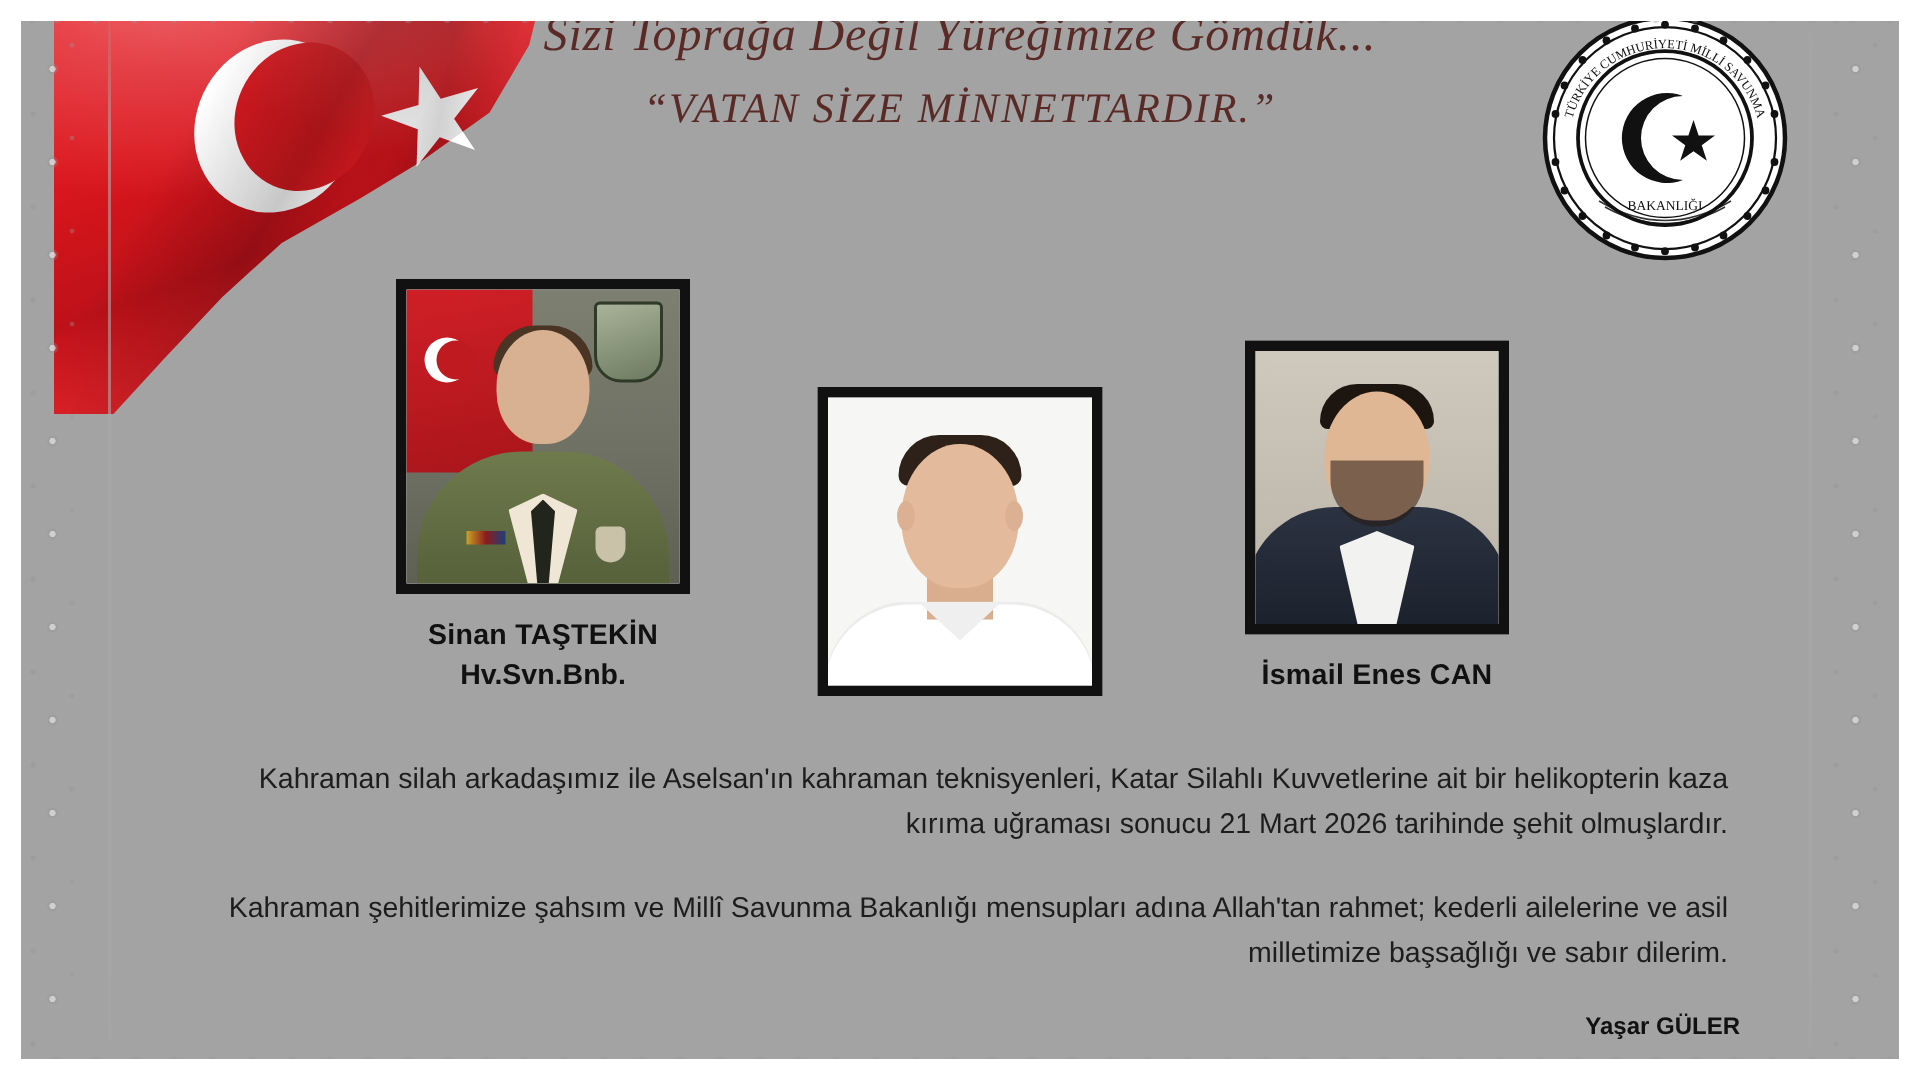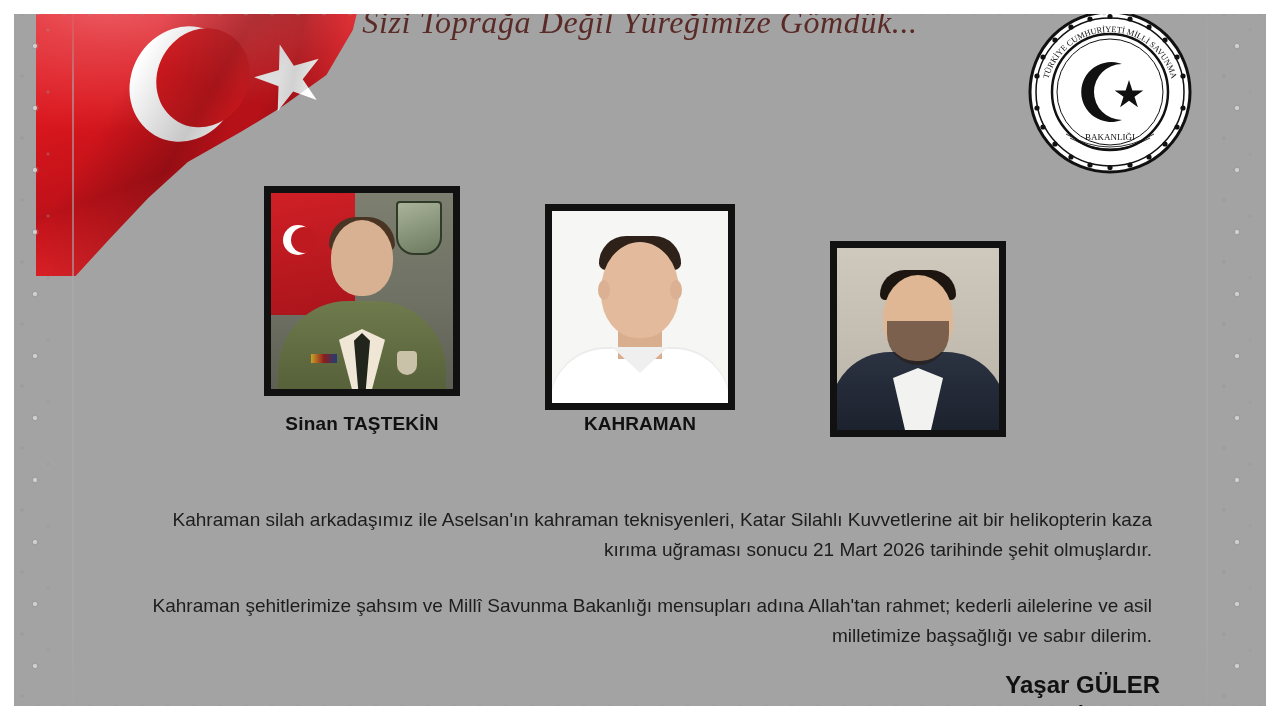--- a/index.html
+++ b/index.html
@@ -445,6 +445,7 @@
 
   <div class="header">
     <p class="head-line1">Sizi Toprağa Değil Yüreğimize Gömdük...</p>
+    <p class="head-line2">“VATAN SİZE MİNNETTARDIR.”</p>
   </div>
 
   <div class="emblem">

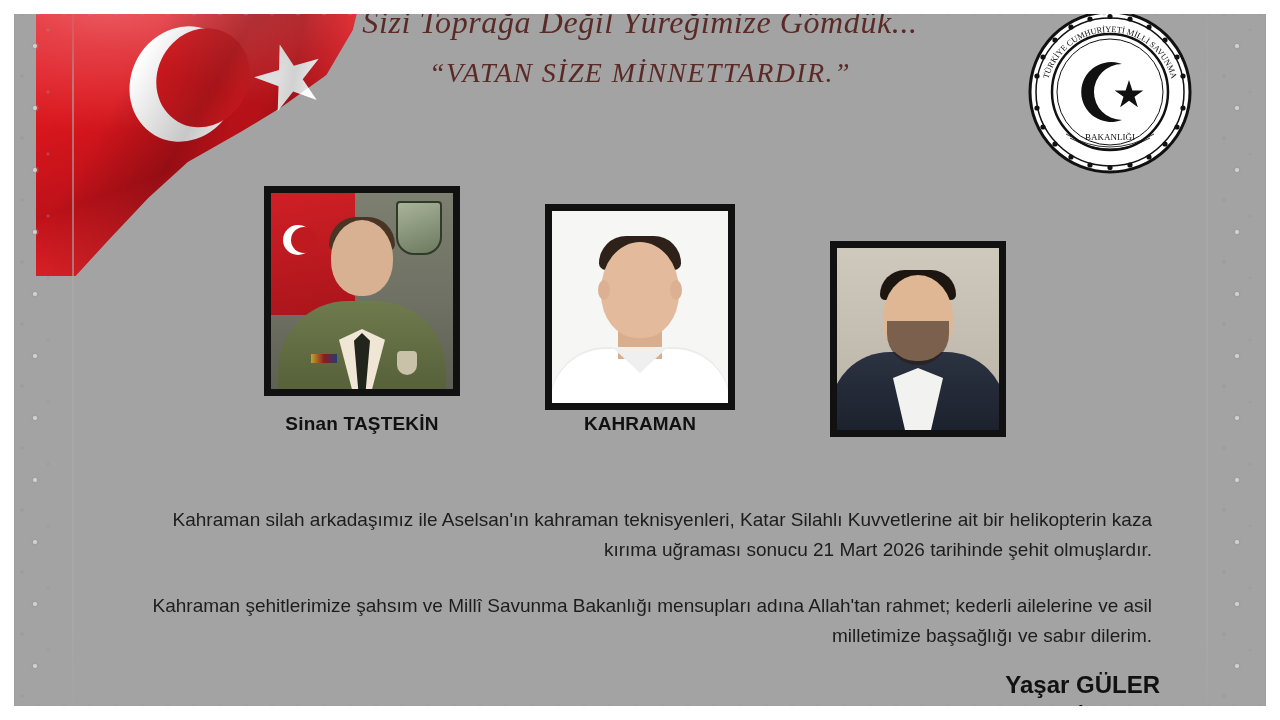--- a/index.html
+++ b/index.html
@@ -518,6 +518,7 @@
         </div>
       </div>
       <div class="person-name">Sinan TAŞTEKİN</div>
+      <div class="person-rank">Hv.Svn.Bnb.</div>
     </div>
 
     <div class="person person-2">

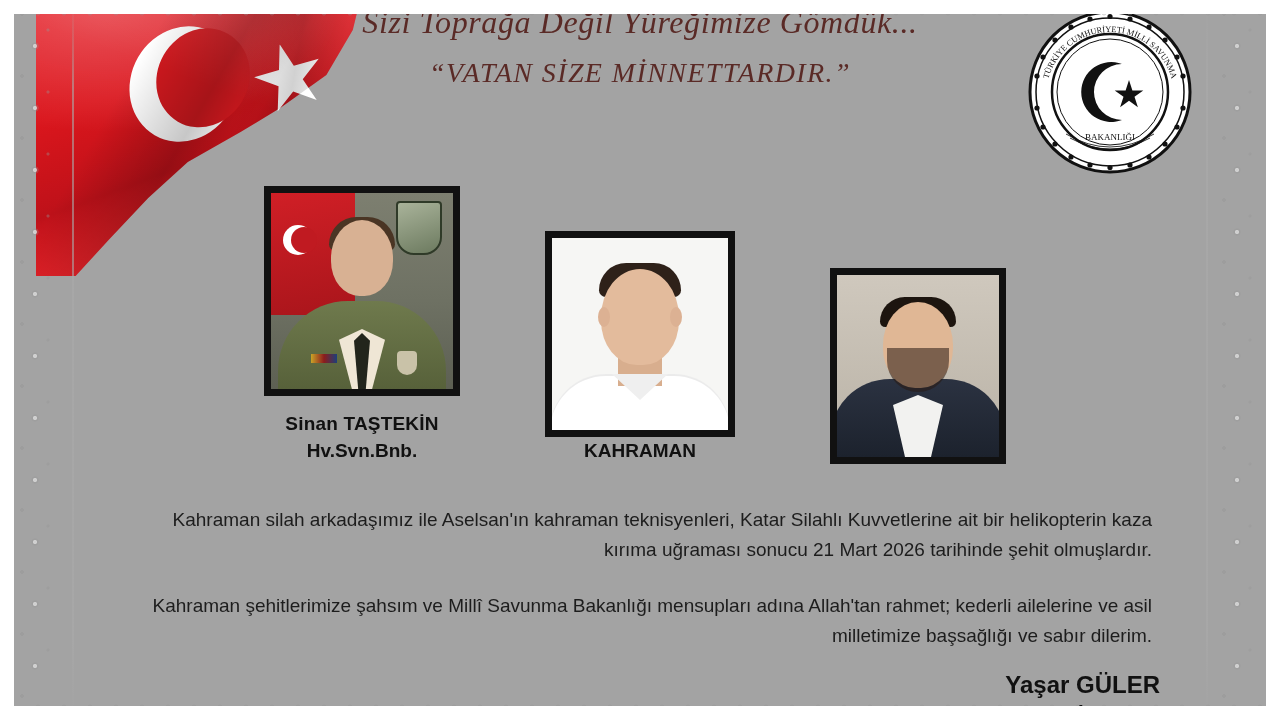--- a/index.html
+++ b/index.html
@@ -534,7 +534,6 @@
           <div class="p2-collar"></div>
         </div>
       </div>
-      <div class="person-rank">KAHRAMAN</div>
     </div>
 
     <div class="person person-3">

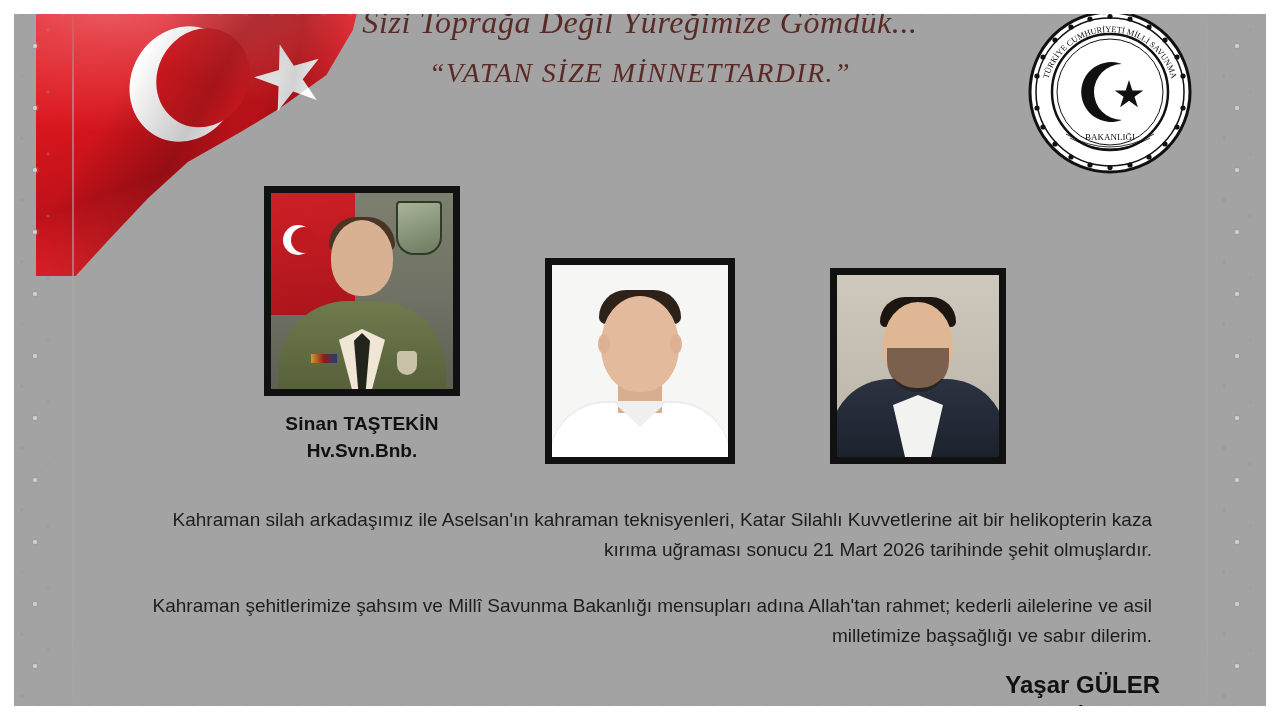--- a/index.html
+++ b/index.html
@@ -547,6 +547,7 @@
           <div class="p3-shirt"></div>
         </div>
       </div>
+      <div class="person-name">İsmail Enes CAN</div>
       <div class="person-rank"></div>
     </div>
 

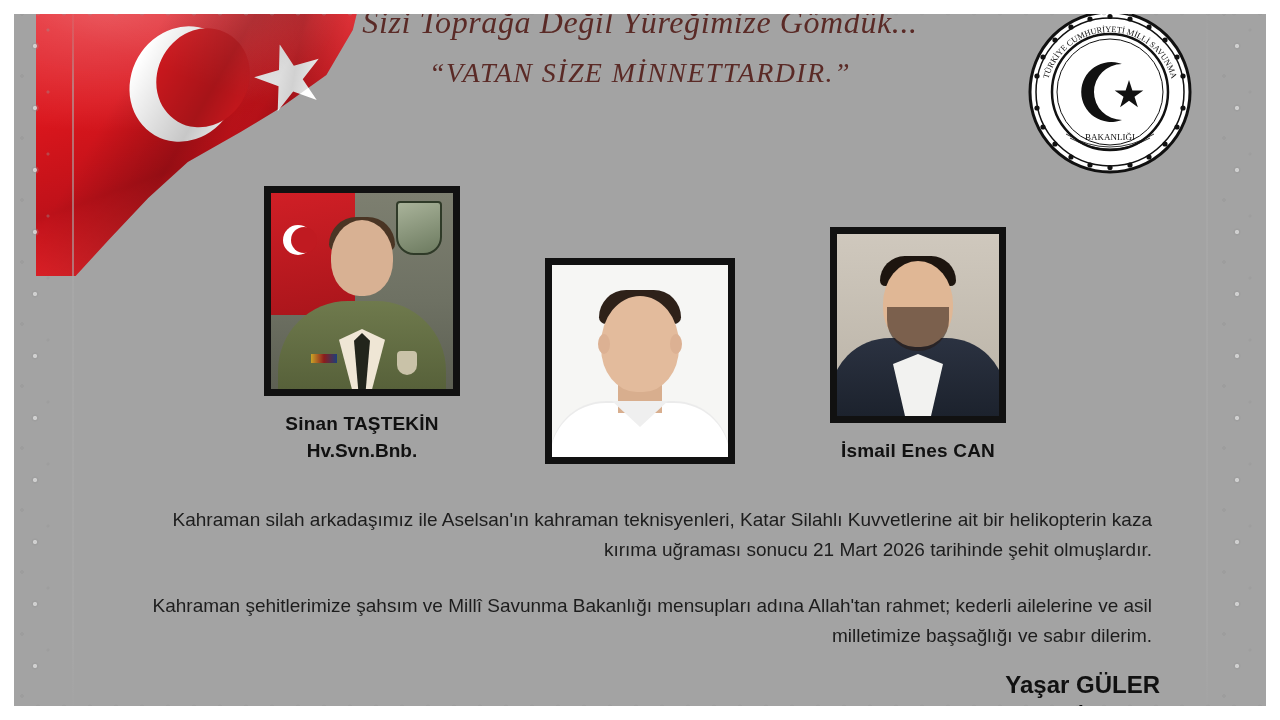--- a/index.html
+++ b/index.html
@@ -411,7 +411,7 @@
     line-height: 30px;
   }
   .sig-name {
-    font-size: 24px;
+    font-size: 16px;
     font-weight: bold;
     color: #111111;
   }

